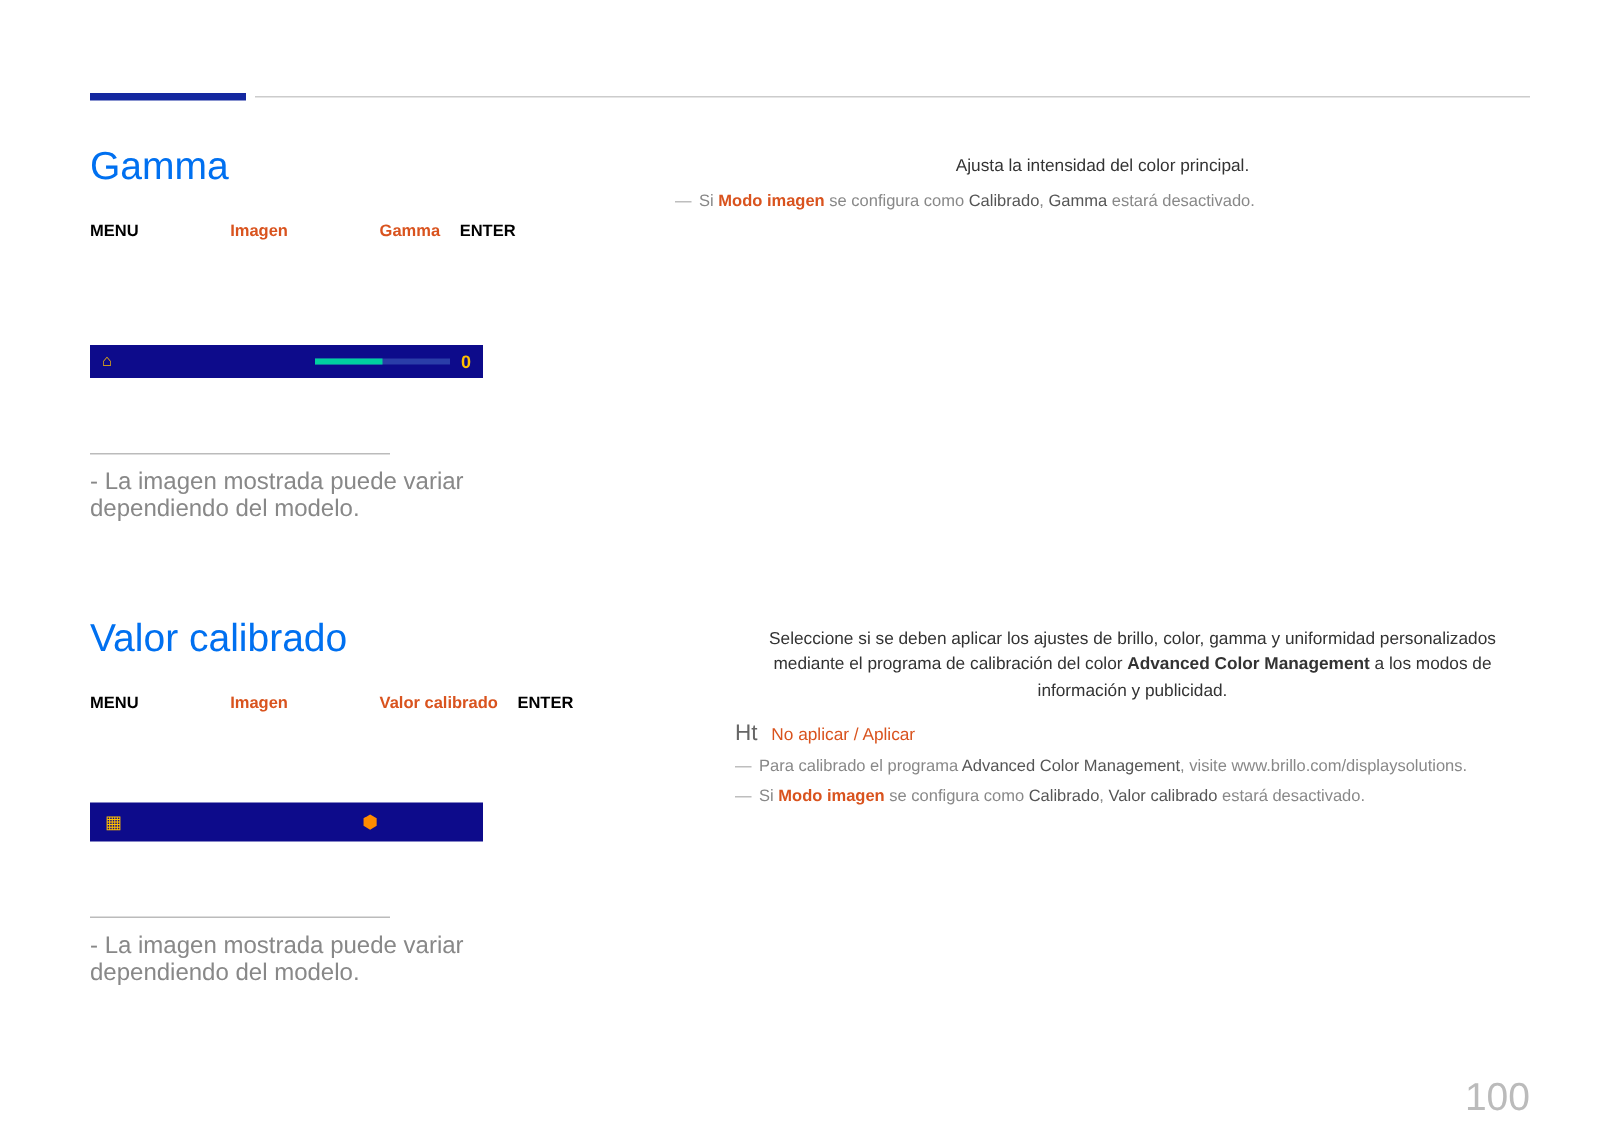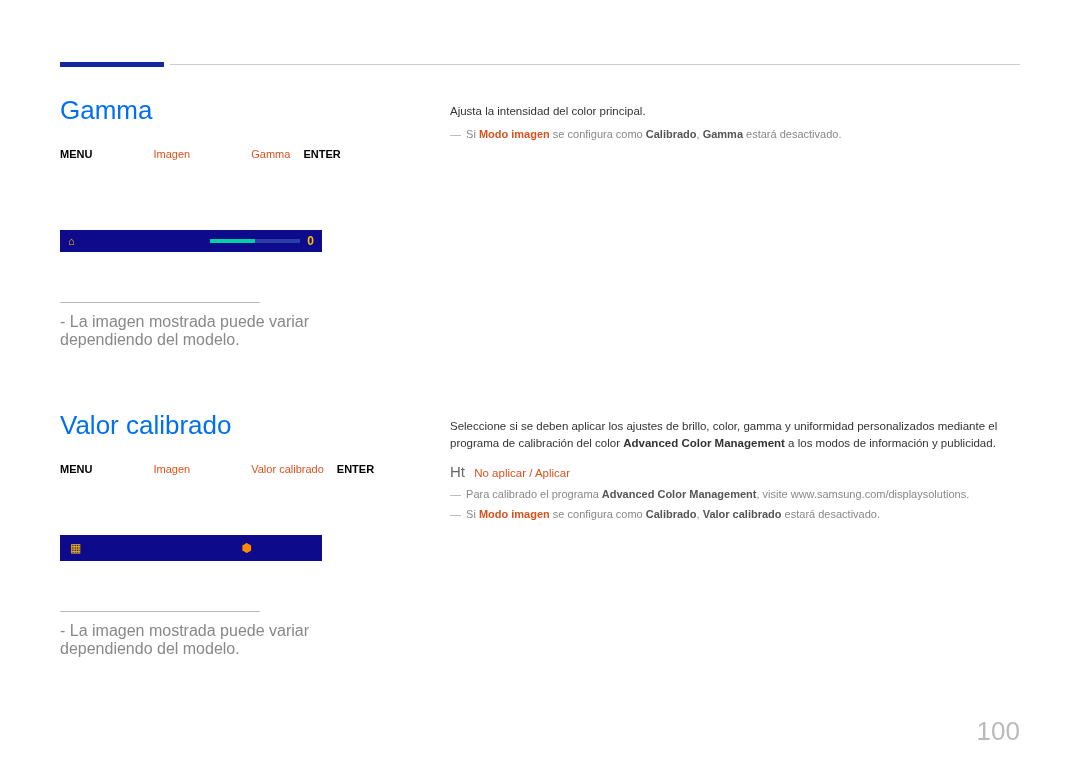--- a/index.html
+++ b/index.html
@@ -119,7 +119,7 @@
   }
   .footnote::before { content: "- "; }
 
-  .desc { font-size: 11.5px; color: #333; line-height: 1.5; margin-bottom: 6px; }
+  .desc { font-size: 11.5px; color: #333; line-height: 1.5; margin-bottom: 6px; text-align: center; }
   .note-line { font-size: 11px; color: #888; margin-top: 4px; line-height: 1.5; }
   .note-line::before { content: "― "; color: #aaa; margin-right: 2px; }
   .note-line .hl { color: #d9531e; font-weight: 700; }

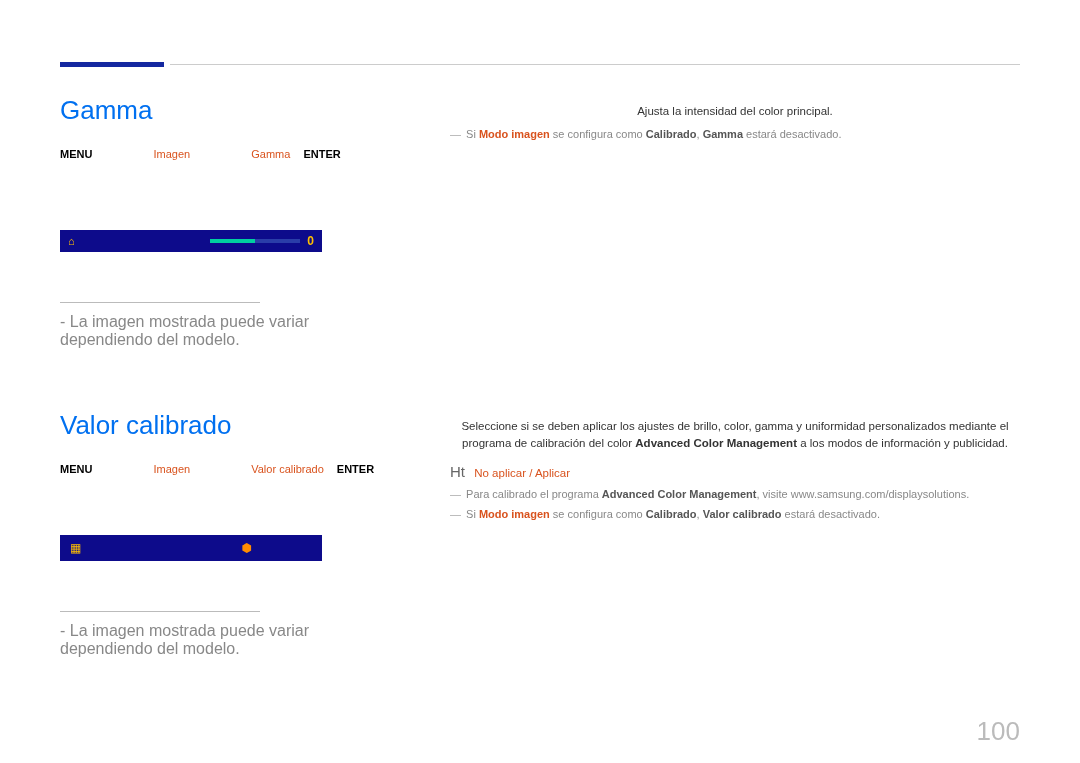--- a/index.html
+++ b/index.html
@@ -123,7 +123,7 @@
   .note-line { font-size: 11px; color: #888; margin-top: 4px; line-height: 1.5; }
   .note-line::before { content: "― "; color: #aaa; margin-right: 2px; }
   .note-line .hl { color: #d9531e; font-weight: 700; }
-  .note-line .bold { font-weight: 700; color: #555; }
+  .note-line .bold { font-weight: 400; color: #555; }
   .bullet-block { margin-top: 6px; }
   .bullet { font-size: 11.5px; color: #333; margin-top: 10px; }
   .bullet .sym { color: #666; margin-right: 6px; font-size: 15px; }

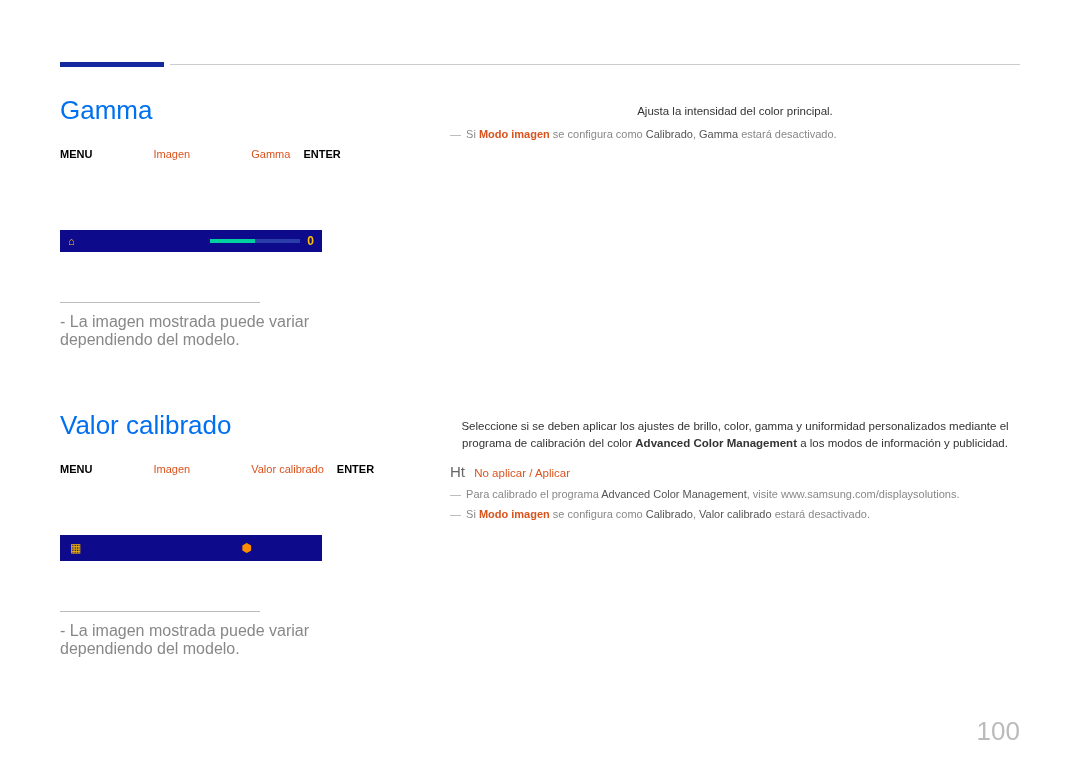--- a/index.html
+++ b/index.html
@@ -54,7 +54,7 @@
     font-weight: 700;
     color: #000;
   }
-  .breadcrumb .hl { color: #d9531e; font-weight: 400; padding-left: 48px; }
+  .breadcrumb .hl { color: #d9531e; font-weight: 700; padding-left: 48px; }
   .breadcrumb .sep { display: inline-block; width: 10px; }
 
   .osd-bar {

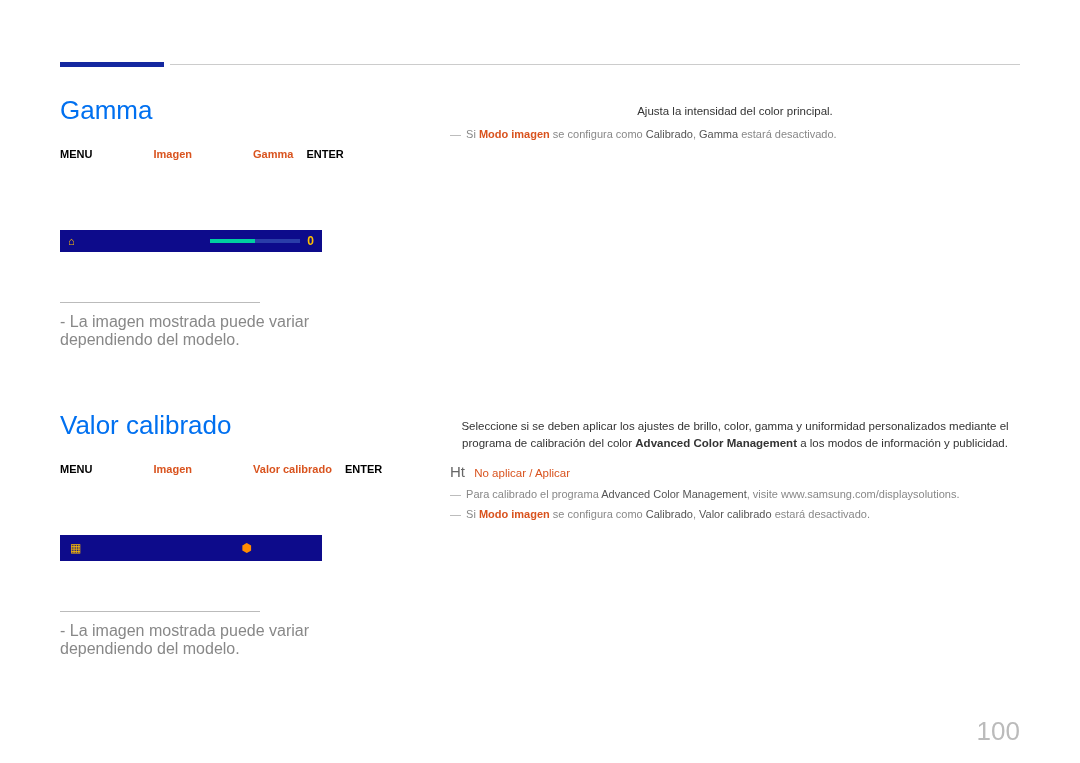--- a/index.html
+++ b/index.html
@@ -41,7 +41,7 @@
   .sec1-left { top: 95px; }
   .sec1-right { top: 103px; }
   .sec2-left { top: 410px; }
-  .sec2-right { top: 418px; }
+  .sec2-right { top: 418px; margin-left: 40px; }
 
   h2.section-title {
     font-size: 26px;

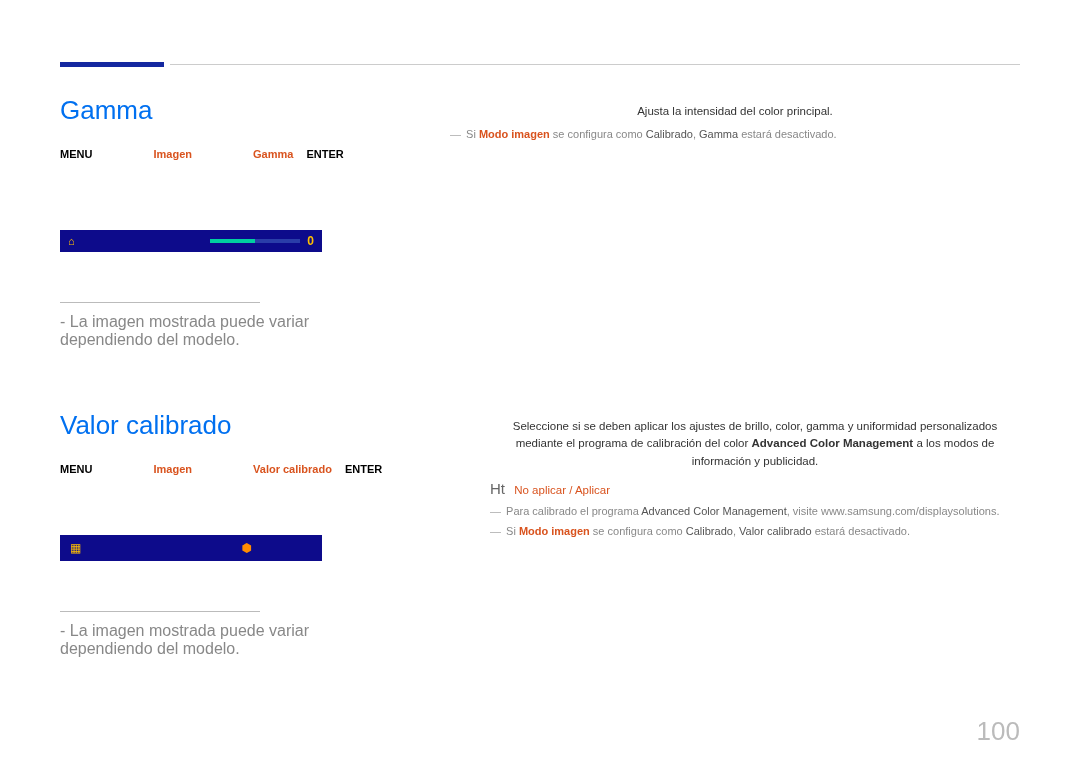--- a/index.html
+++ b/index.html
@@ -196,7 +196,7 @@
   </div>
   <div class="bullet-block">
     <div class="note-line">
-      <span>Para calibrado el programa </span><span class="bold">Advanced Color Management</span><span>, visite www.samsung.com/displaysolutions.</span>
+      <span>Para calibrado el programa </span><span class="bold">Advanced Color Management</span><span>, visite www.brillo.com/displaysolutions.</span>
     </div>
     <div class="note-line">
       <span>Si </span><span class="hl">Modo imagen</span><span> se configura como </span><span class="bold">Calibrado</span><span>, </span><span class="bold">Valor calibrado</span><span> estará desactivado.</span>

